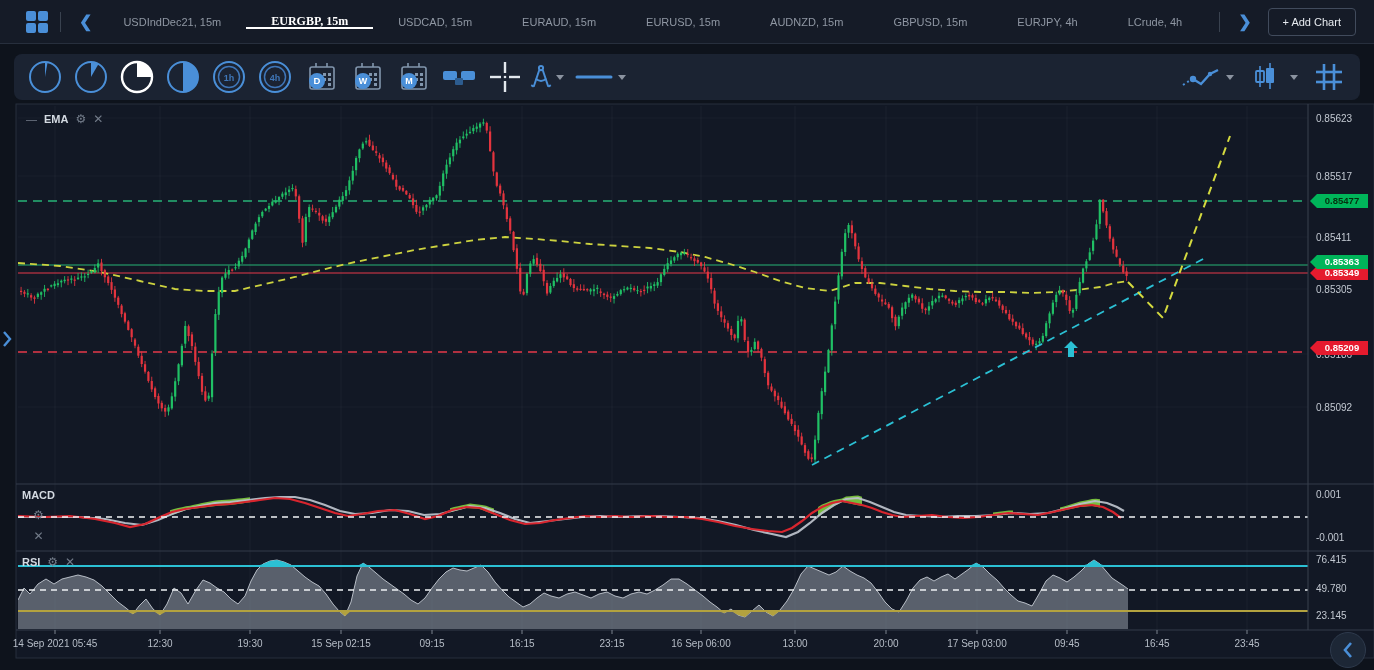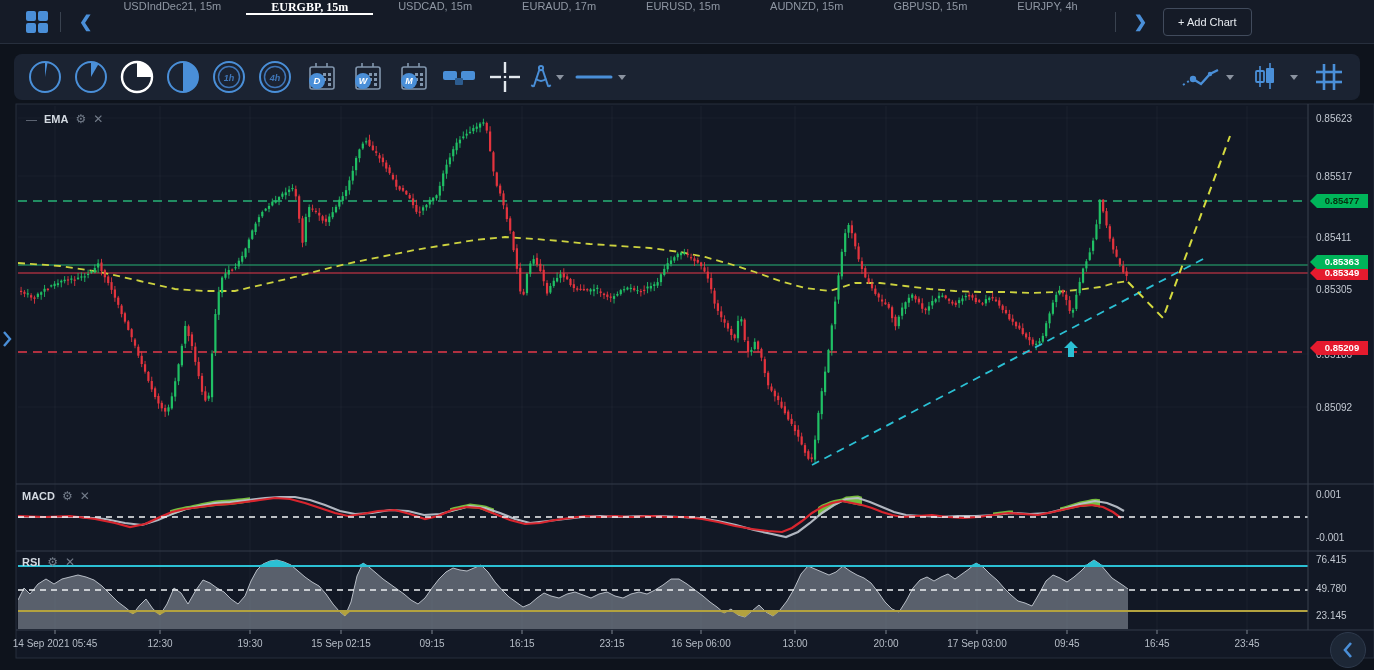--- a/index.html
+++ b/index.html
@@ -15,7 +15,7 @@
   .appgrid i { background:#4a8fd8; border-radius:2px; }
   .vdiv { width:1px; height:20px; background:#39424f; margin:0 12px; }
   .chev { color:#4a8fd8; font-size:16px; font-weight:bold; padding:0 6px; cursor:pointer; }
-  .tabs { display:flex; align-items:flex-start; height:44px; }
+  .tabs { display:flex; align-items:center; height:44px; }
   .tab { display:flex; align-items:center; padding:0 25px; color:#8f97a3; font-size:11px;
     cursor:pointer; white-space:nowrap; }
   .tab.active { color:#ffffff; font-size:12px; font-weight:bold; box-shadow:inset 0 -2px 0 #ffffff;font-family:Liberation Serif, serif; }

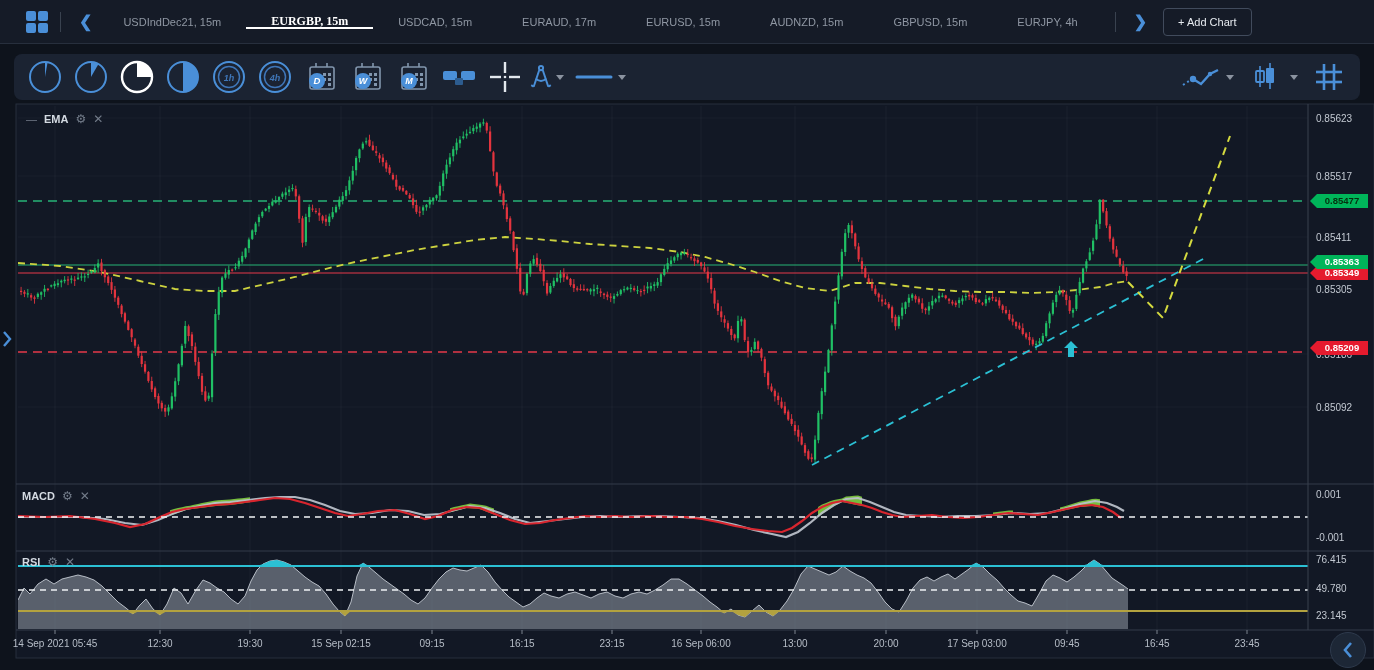--- a/index.html
+++ b/index.html
@@ -63,7 +63,7 @@
         <div class="tab">USDIndDec21, 15m</div>
         <div class="tab active">EURGBP, 15m</div>
         <div class="tab">USDCAD, 15m</div>
-        <div class="tab">EURAUD, 17m</div>
+        <div class="tab">EURAUD, 15m</div>
         <div class="tab">EURUSD, 15m</div>
         <div class="tab">AUDNZD, 15m</div>
         <div class="tab">GBPUSD, 15m</div>

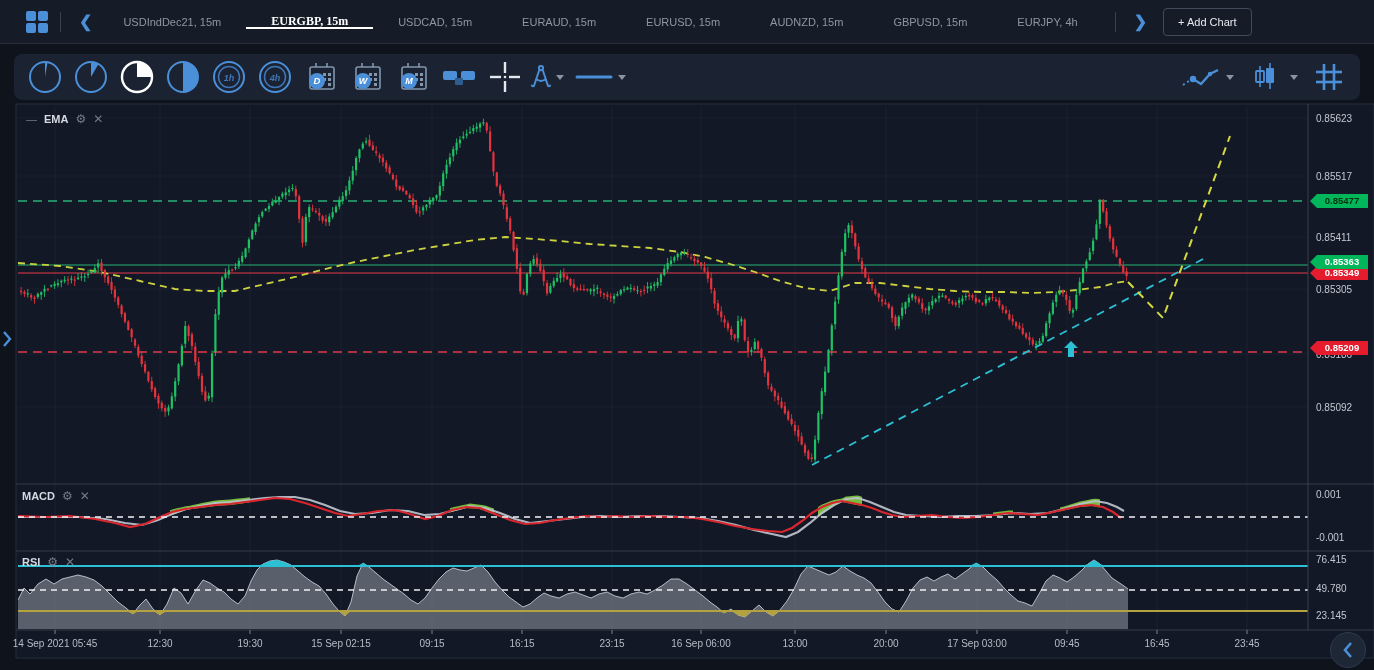--- a/index.html
+++ b/index.html
@@ -68,6 +68,7 @@
         <div class="tab">AUDNZD, 15m</div>
         <div class="tab">GBPUSD, 15m</div>
         <div class="tab">EURJPY, 4h</div>
+        <div class="tab">LCrude, 4h</div>
       </div>
     <div class="vdiv"></div>
     <div class="chev">❯</div>

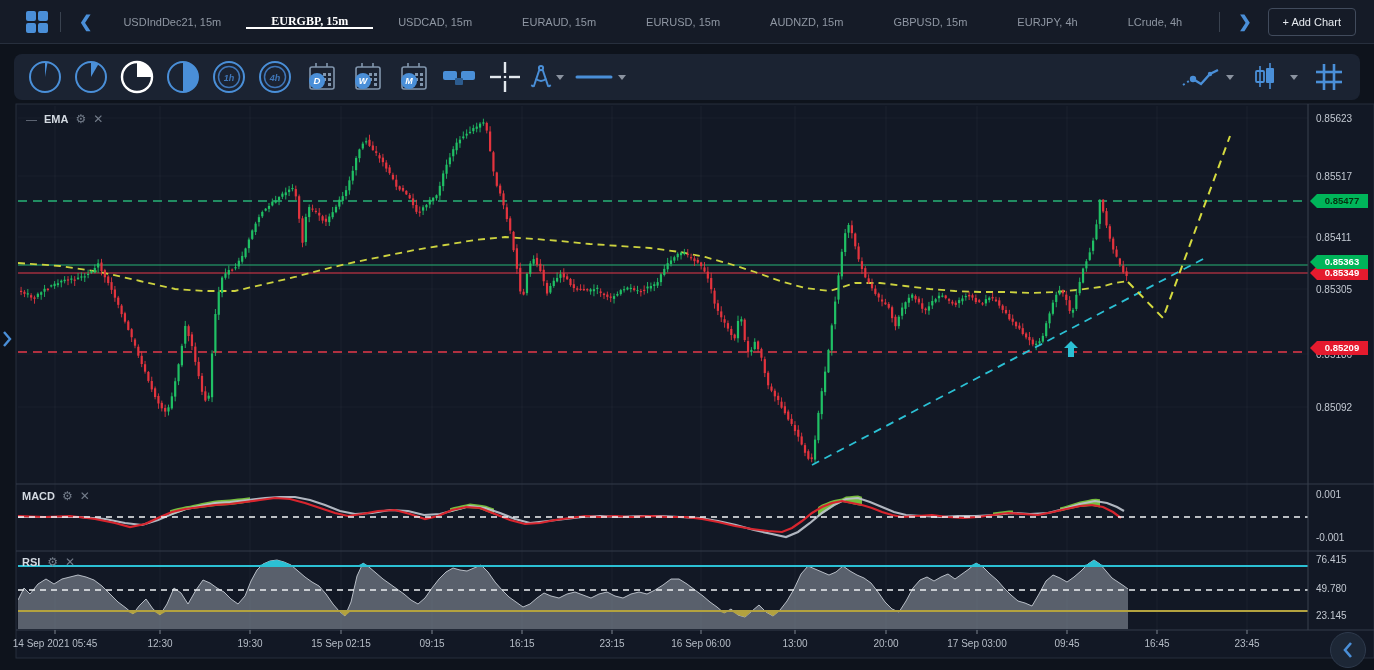--- a/index.html
+++ b/index.html
@@ -25,7 +25,7 @@
 
   
   .toolbar { position:absolute; left:14px; top:54px; width:1346px; height:46px;
-    background:#1b2332; border-radius:8px; display:flex; align-items:center; padding:4px 8px;font-style:italic; }
+    background:#1b2332; border-radius:8px; display:flex; align-items:center; padding:4px 8px; }
   .ticon { width:46px; height:46px; display:flex; align-items:center; justify-content:center;
     cursor:pointer; flex:0 0 auto; }
   .ticon.narrow { width:26px; }

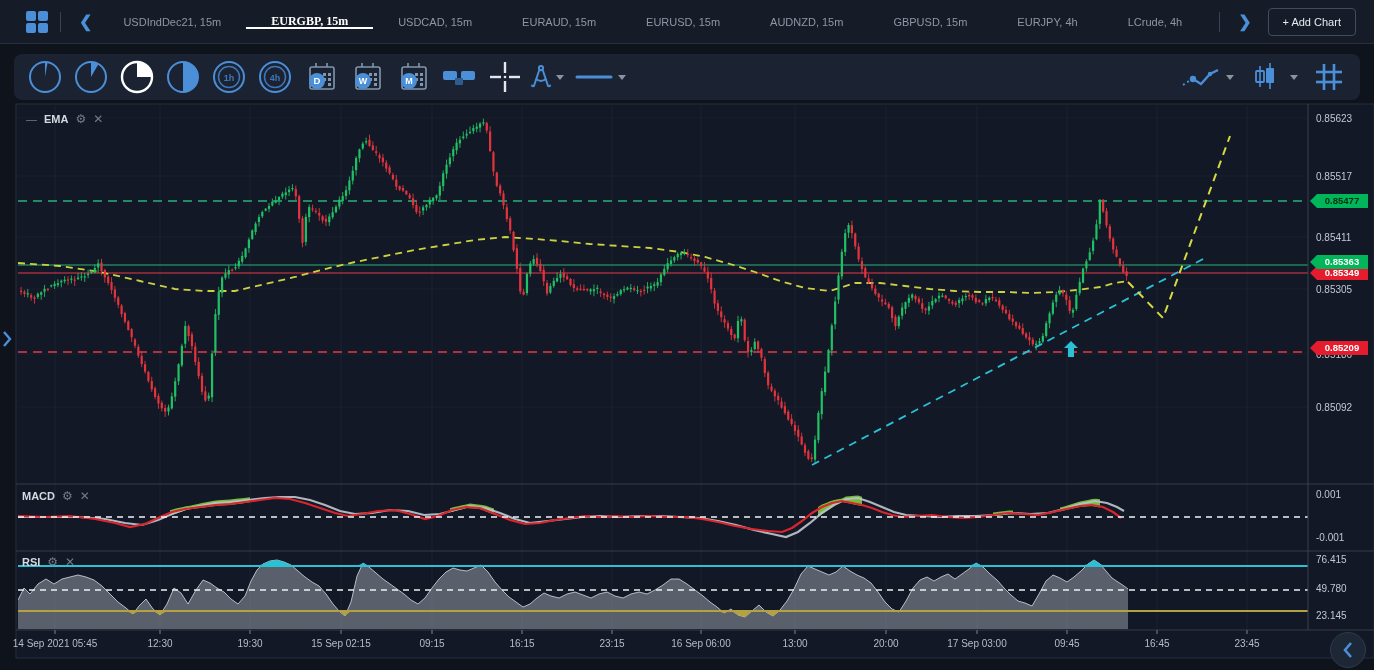--- a/index.html
+++ b/index.html
@@ -1019,7 +1019,7 @@
     <span class="mini">⚙</span>
     <span class="mini">✕</span>
   </div>
-  <div class="ind-label" style="left:22px; top:489px;">
+  <div class="ind-label" style="left:22px; top:489px;flex-direction:column;">
     <span>MACD</span>
     <span class="mini">⚙</span>
     <span class="mini">✕</span>

